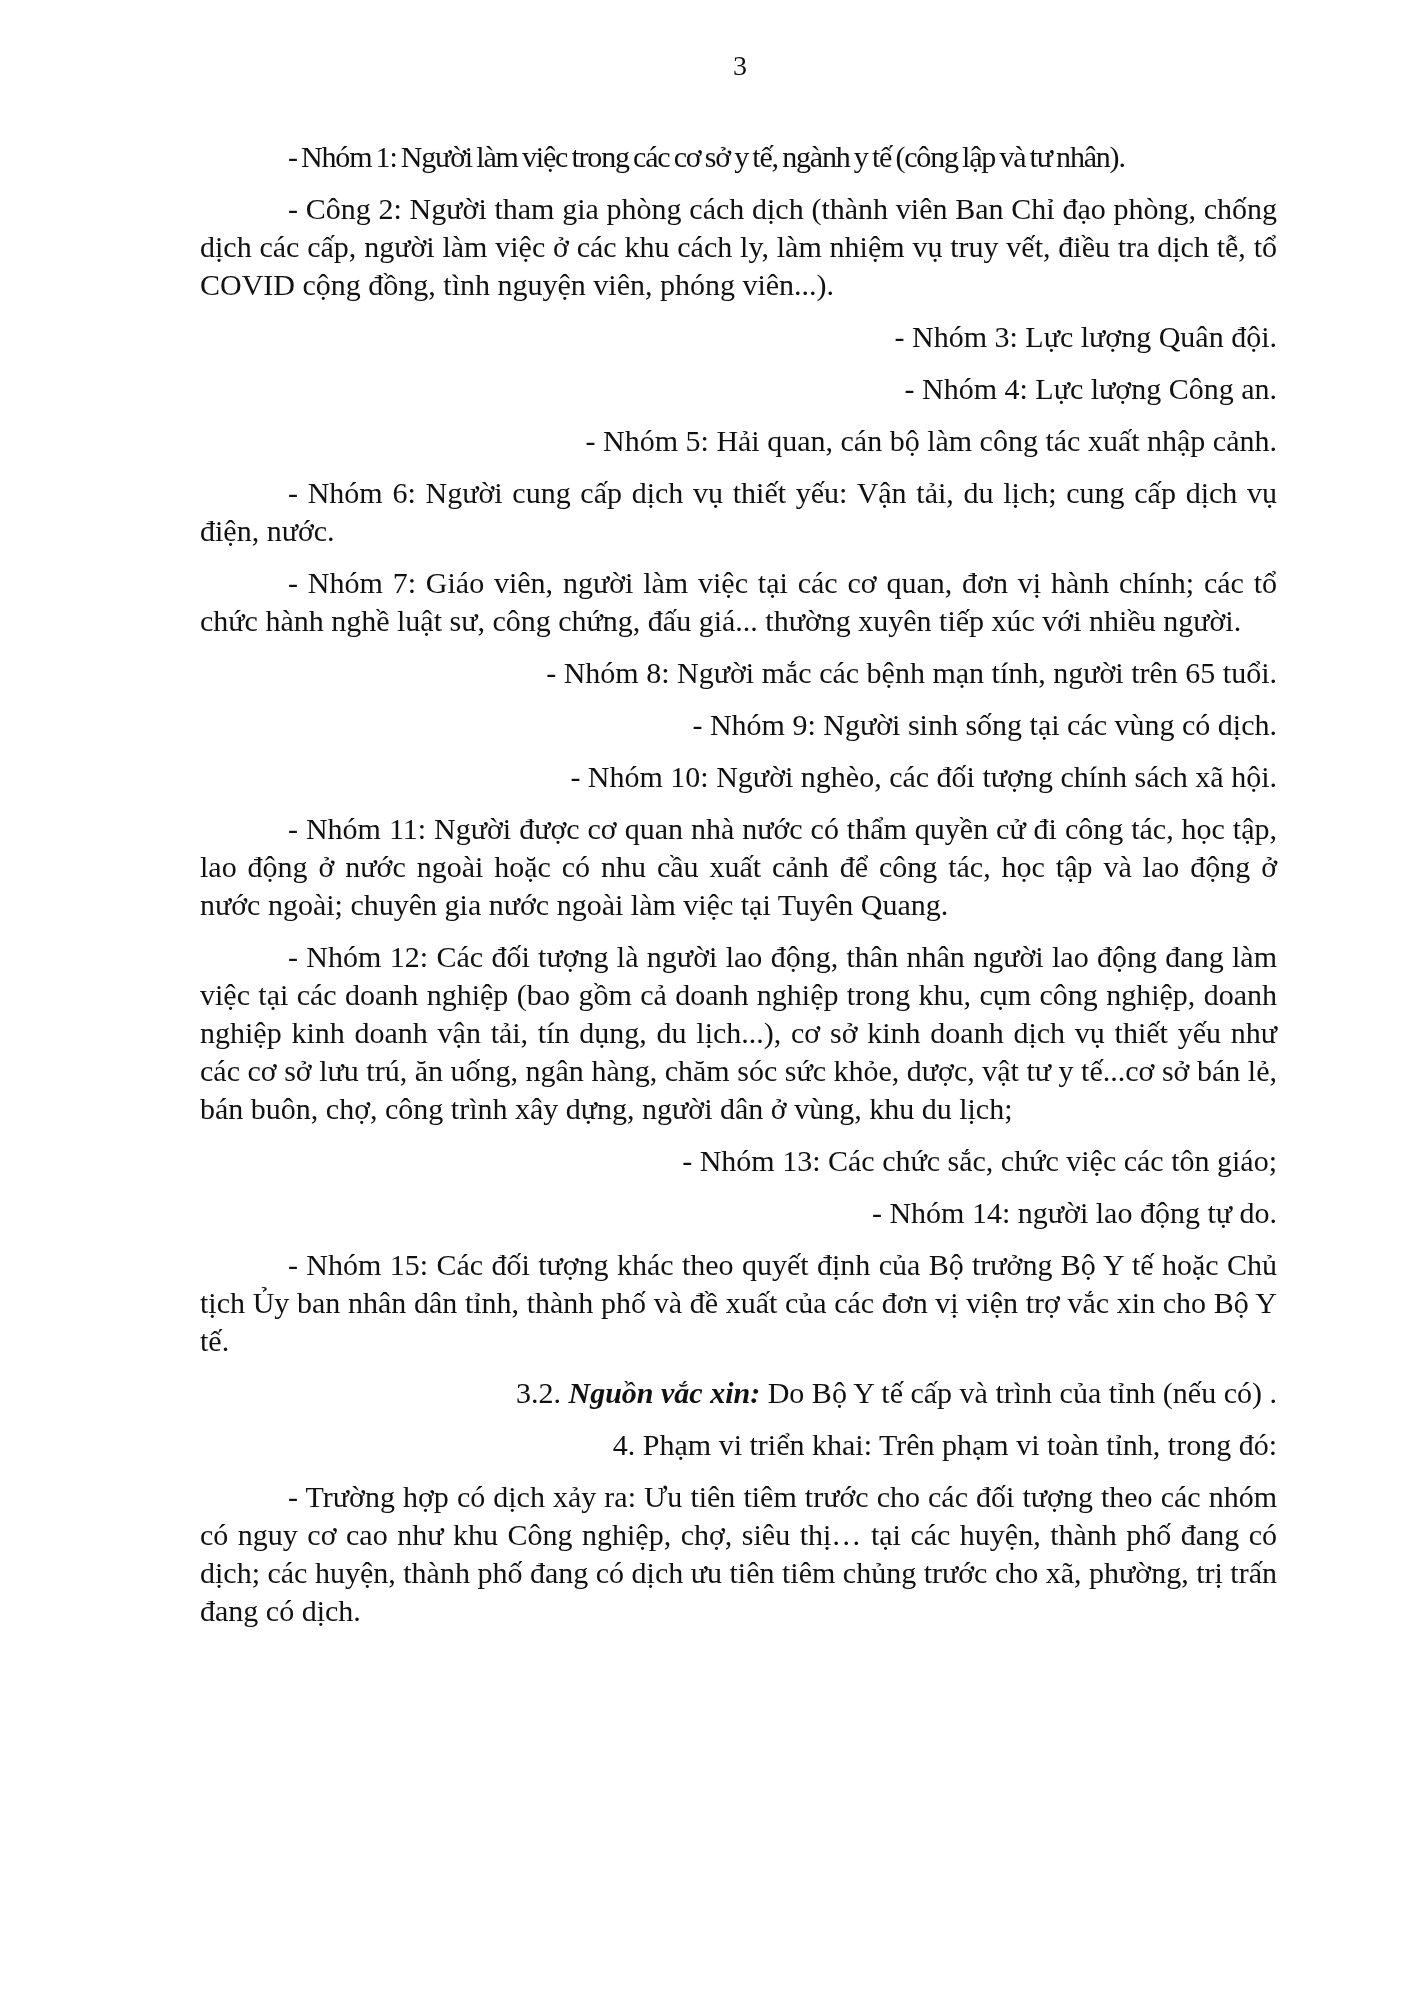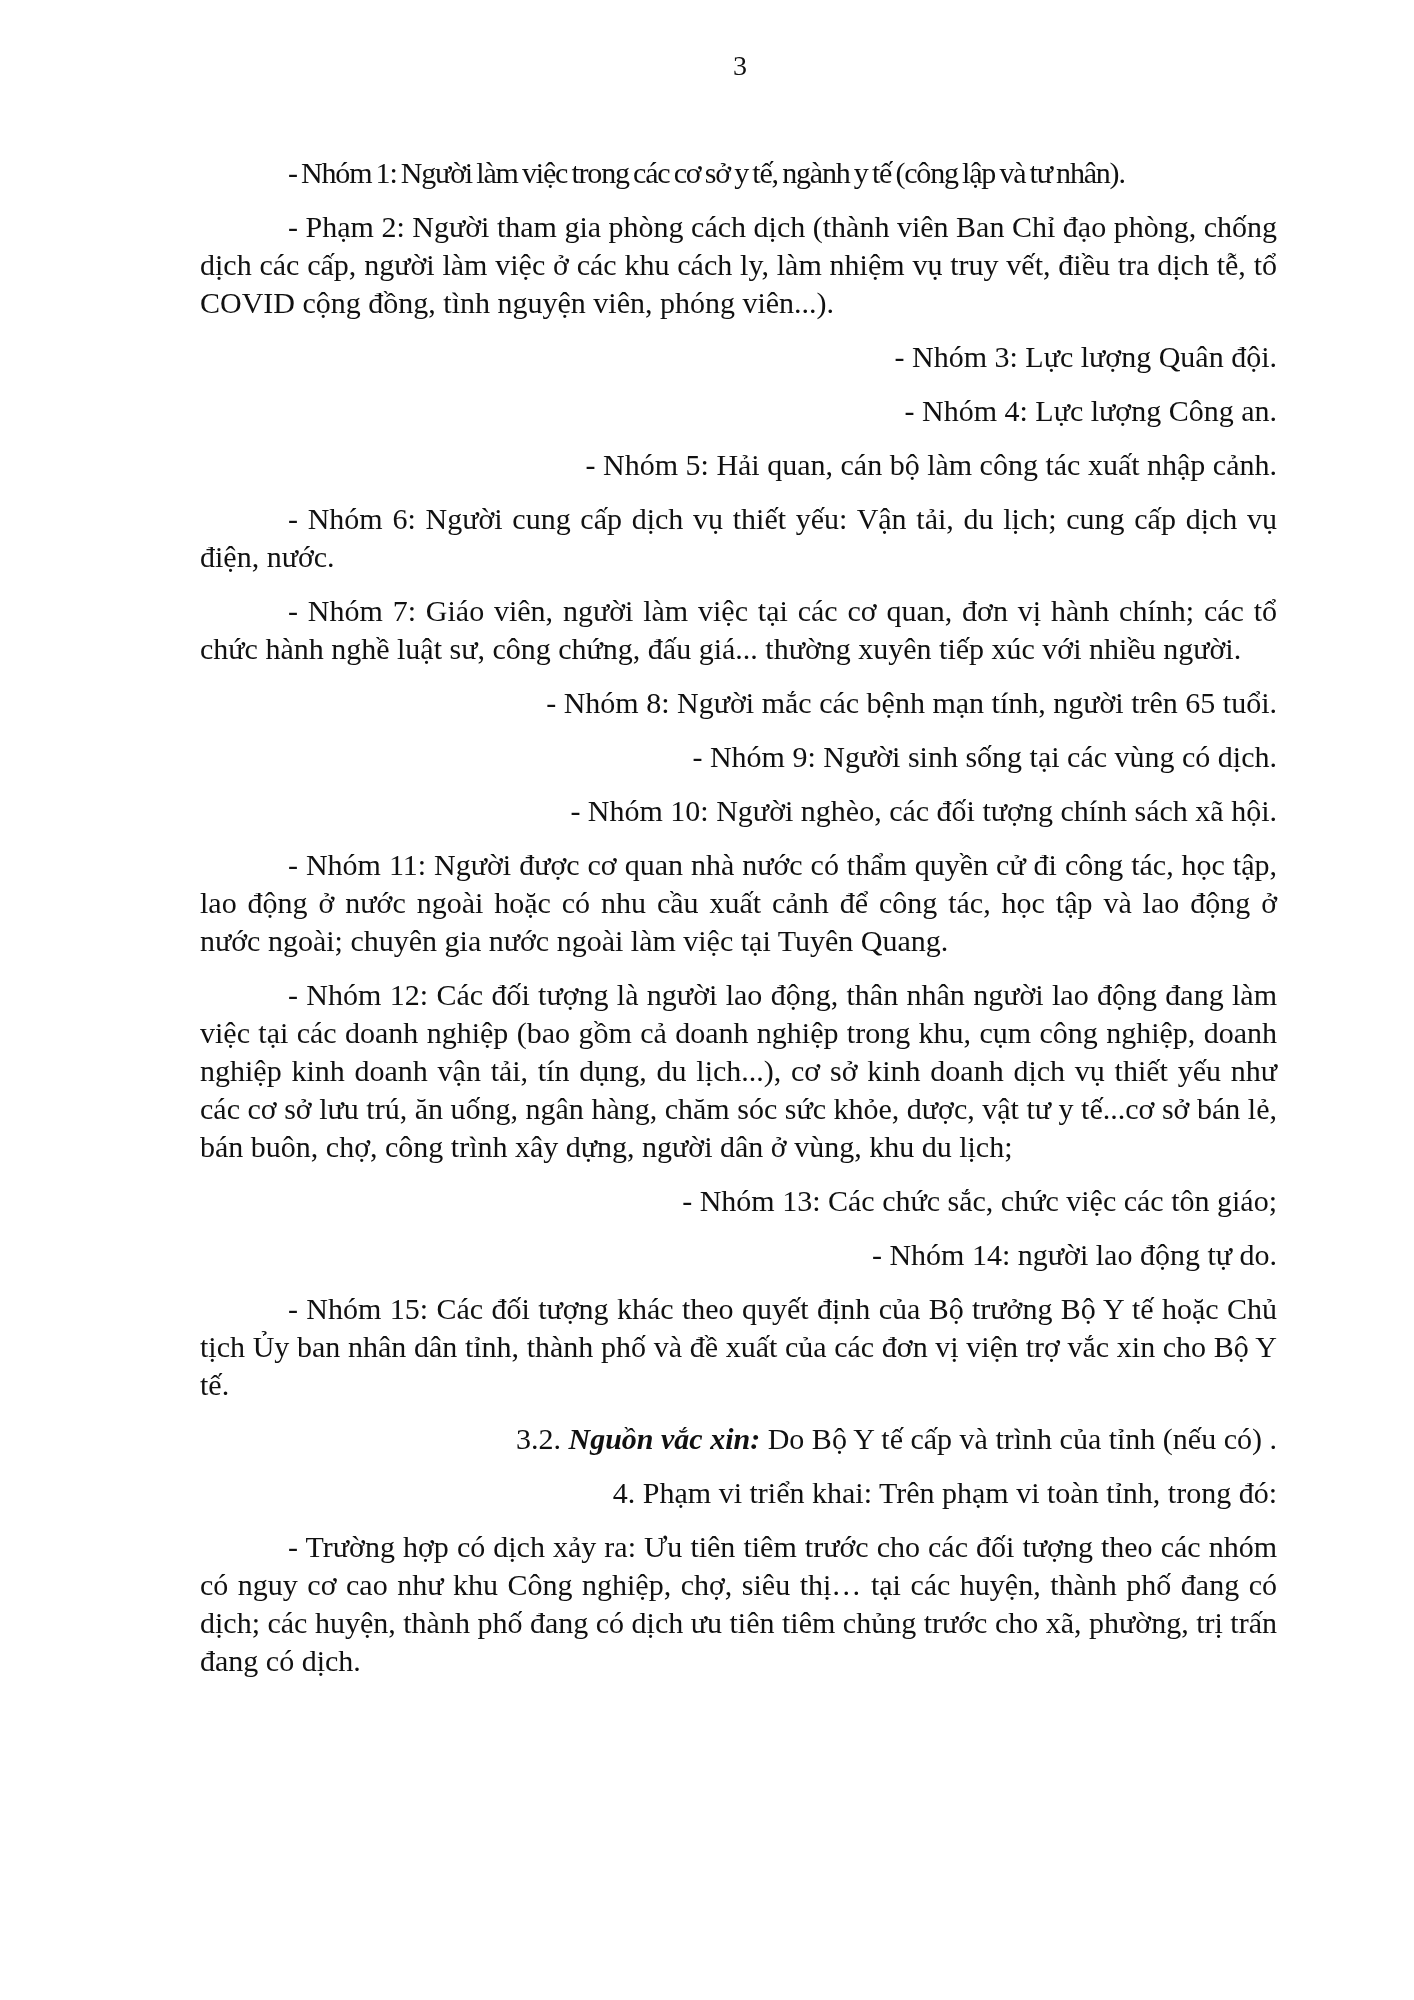--- a/index.html
+++ b/index.html
@@ -12,7 +12,7 @@
     position: absolute; top: 138px; left: 200px; width: 1077px;
     font-family: "Liberation Serif", serif; font-size: 30px; line-height: 38px; color: #111;
   }
-  .para { margin: 16px 0 14px 0; text-align: justify; text-indent: 88px; }
+  .para { margin: 0 0 14px 0; text-align: justify; text-indent: 88px; }
   .para.tight { letter-spacing: -1.2px; word-spacing: -2px; text-align: left; text-indent: 88px; white-space: nowrap; }
   .para.nojust { text-align: right; }
   .para.italic { font-style: italic; }

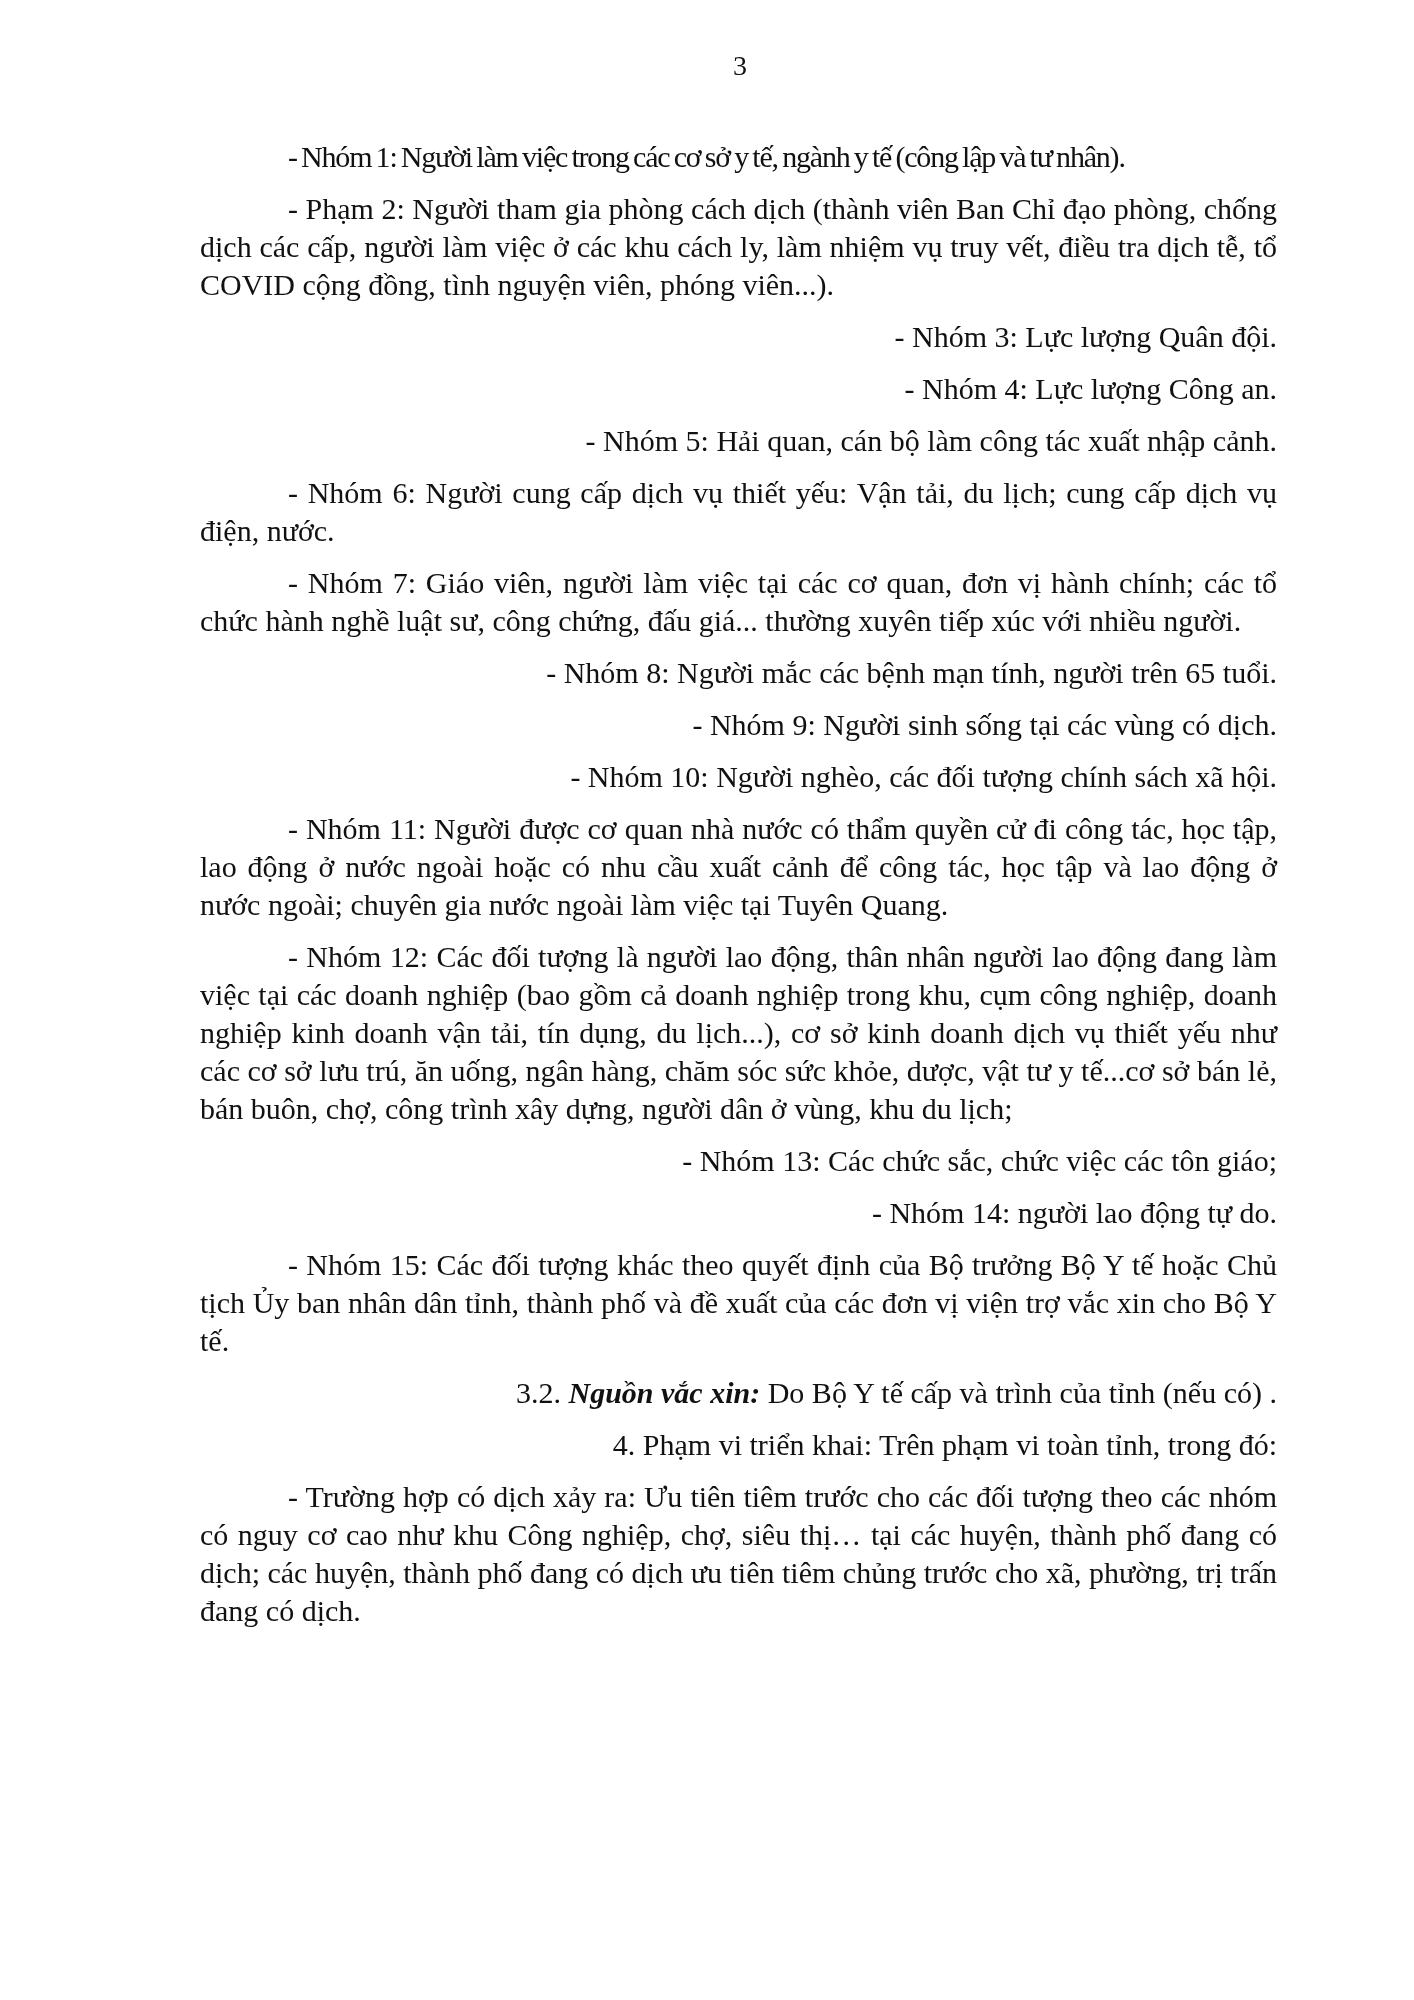--- a/index.html
+++ b/index.html
@@ -27,7 +27,7 @@
 
 <div class="body-text">
   <p class="para tight"><span>- Nhóm 1:</span> <span>Người làm việc trong các cơ sở y tế, ngành y tế (công lập và tư nhân).</span></p>
-  <p class="para"><span>- Phạm 2:</span> <span>Người tham gia phòng cách dịch (thành viên Ban Chỉ đạo phòng, chống dịch các cấp, người làm việc ở các khu cách ly, làm nhiệm vụ truy vết, điều tra dịch tễ, tổ COVID cộng đồng, tình nguyện viên, phóng viên...).</span></p>
+  <p class="para"><span>- Công 2:</span> <span>Người tham gia phòng cách dịch (thành viên Ban Chỉ đạo phòng, chống dịch các cấp, người làm việc ở các khu cách ly, làm nhiệm vụ truy vết, điều tra dịch tễ, tổ COVID cộng đồng, tình nguyện viên, phóng viên...).</span></p>
   <p class="para nojust"><span>- Nhóm 3:</span> <span> Lực lượng Quân đội.</span></p>
   <p class="para nojust"><span>- Nhóm 4:</span> <span>Lực lượng Công an.</span></p>
   <p class="para nojust"><span>- Nhóm 5:</span> <span>Hải quan, cán bộ làm công tác xuất nhập cảnh.</span></p>

